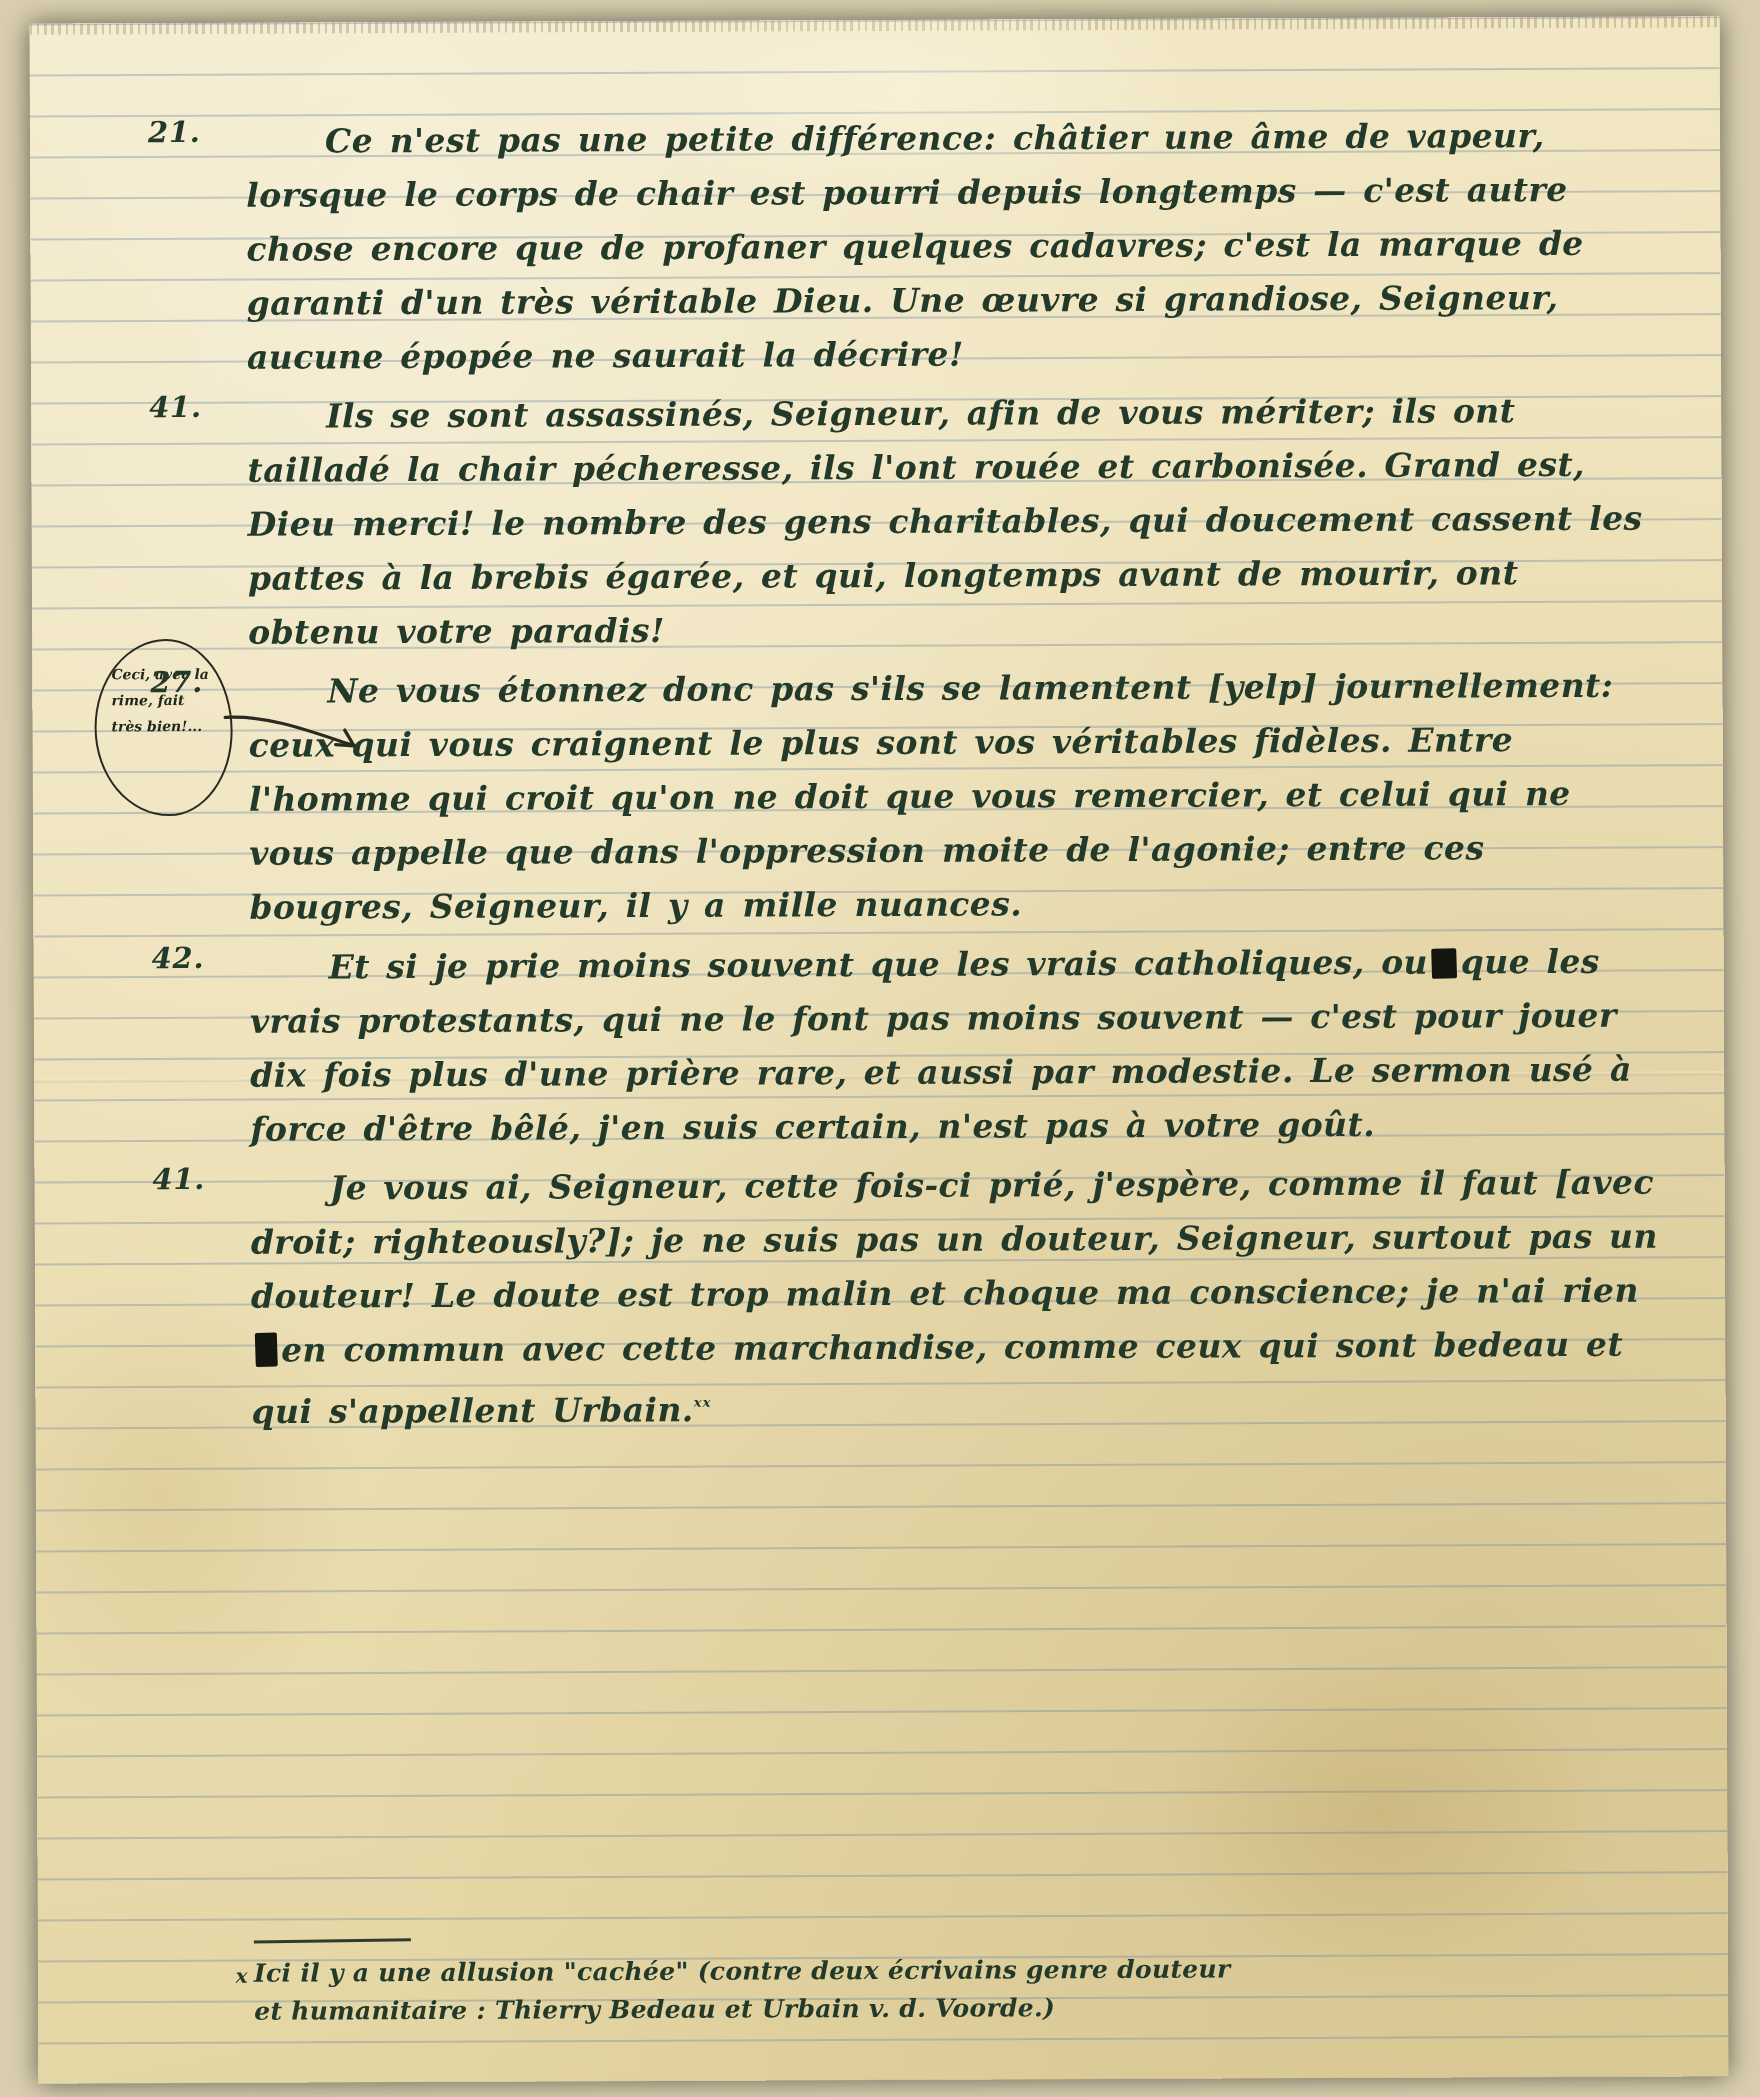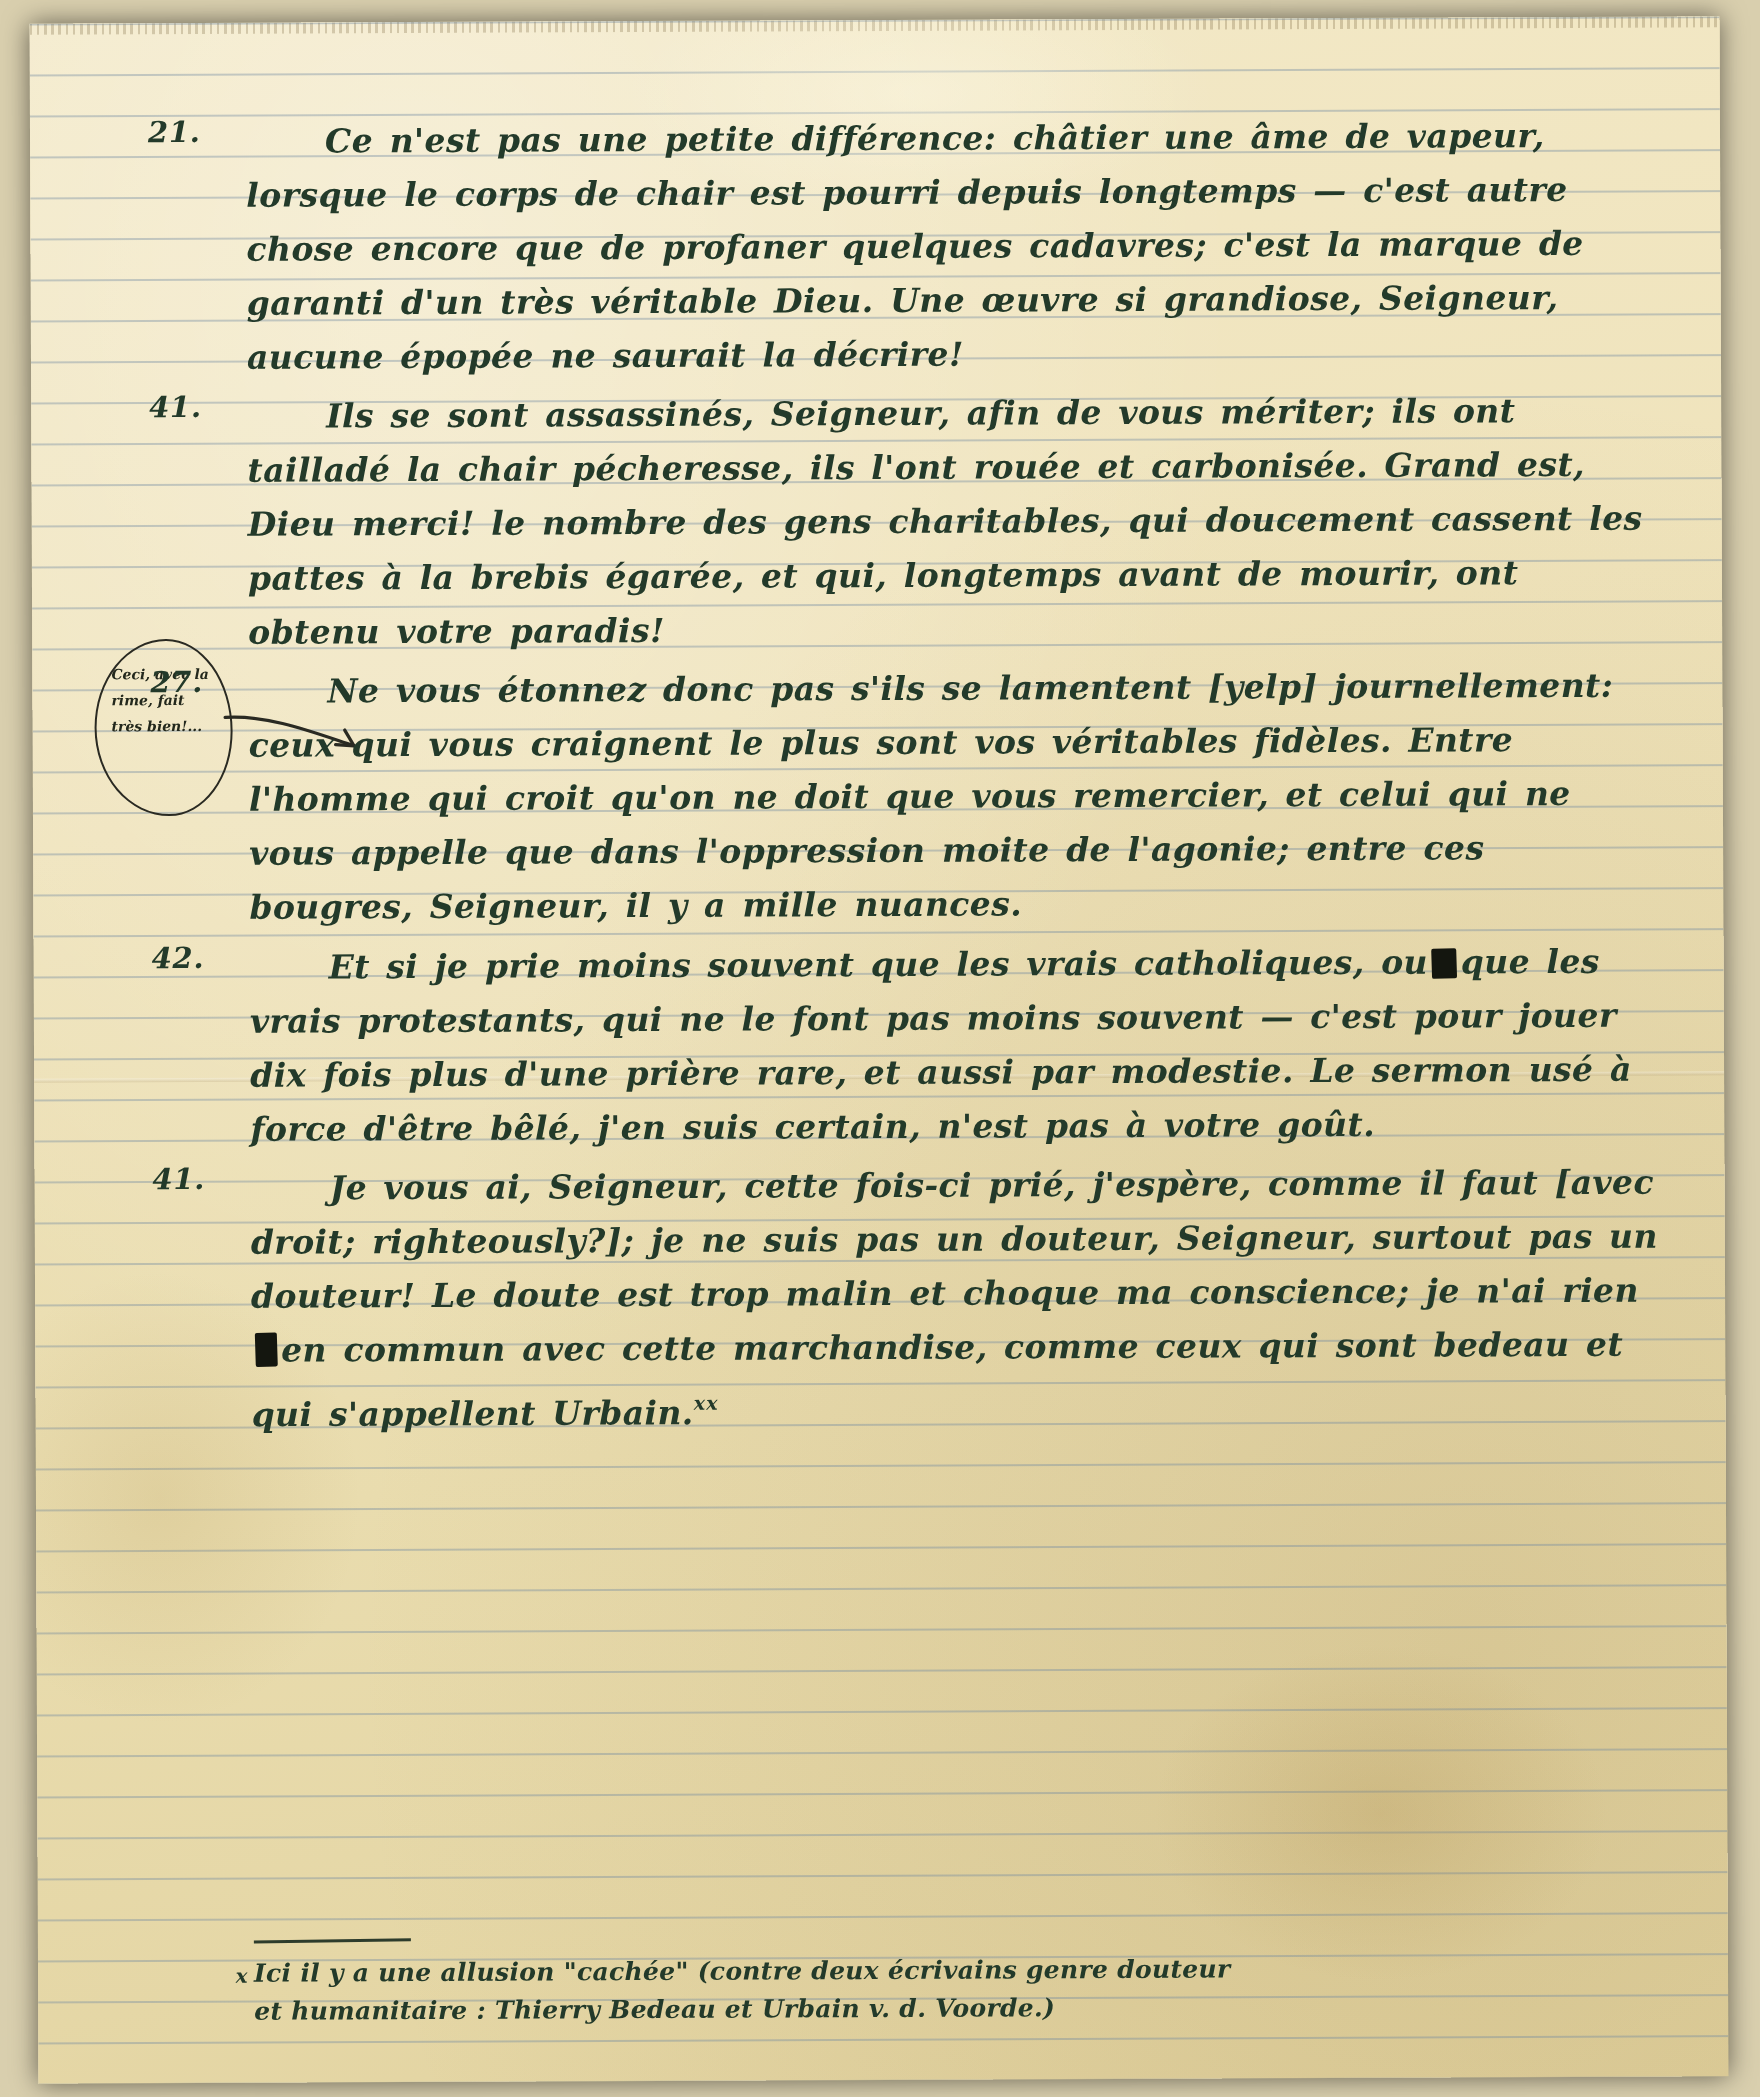--- a/index.html
+++ b/index.html
@@ -183,7 +183,7 @@
     font-size: 19.7px;
   }
   .sup-x {
-    font-size: 19px;
+    font-size: 13px;
     vertical-align: 14.4px;
     letter-spacing: 1.3px;
   }

